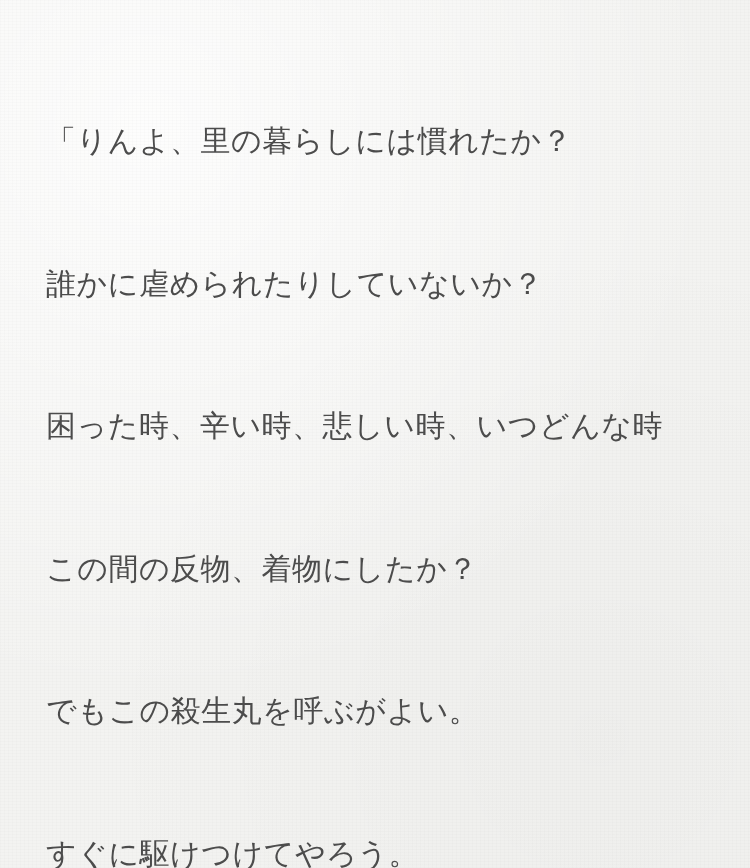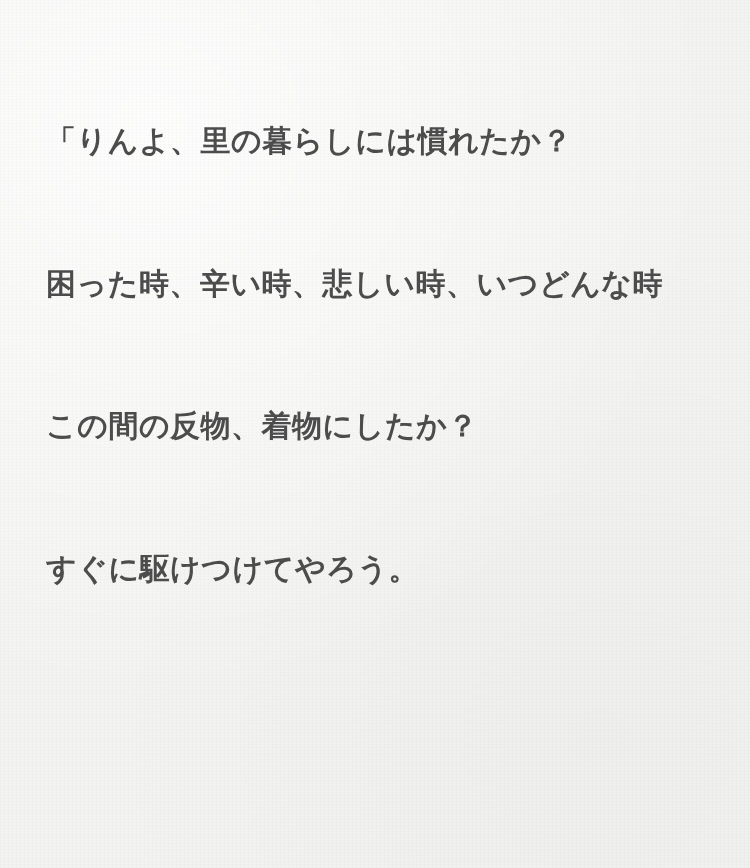--- a/index.html
+++ b/index.html
@@ -39,7 +39,6 @@
   .line {
     display: block;
     min-height: 47.5px;
-    font-weight: bold;
   }
 </style>
 </head>

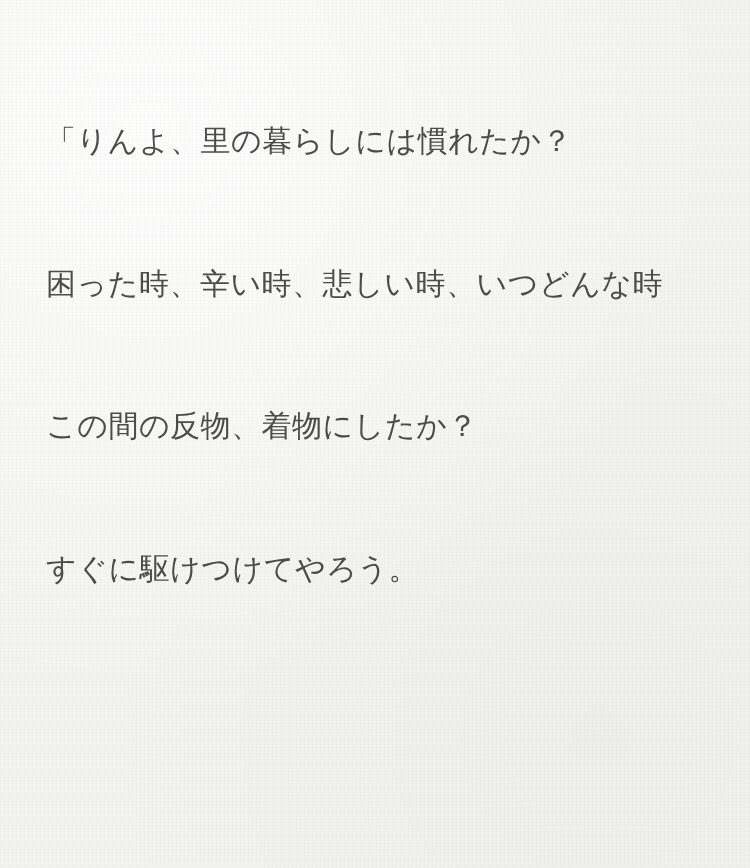--- a/index.html
+++ b/index.html
@@ -47,6 +47,7 @@
 <div id="paper">
   <div id="text-body">
     <span class="line">「りんよ、里の暮らしには慣れたか？</span>
+    <span class="line">誰かに虐められたりしていないか？</span>
     <span class="line">困った時、辛い時、悲しい時、いつどんな時</span>
     <span class="line">この間の反物、着物にしたか？</span>
     <span class="line">すぐに駆けつけてやろう。</span>

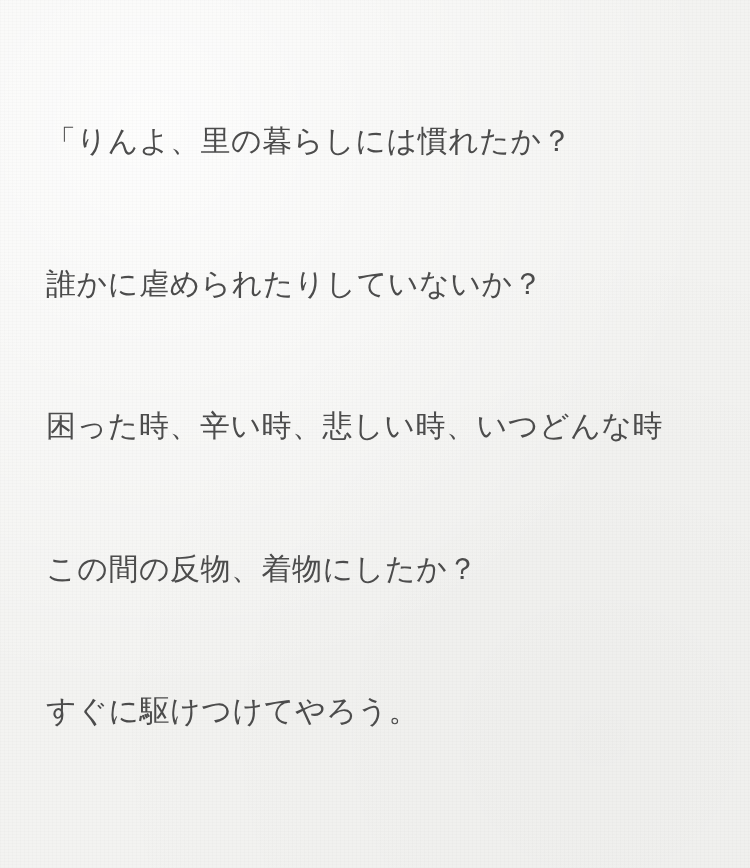--- a/index.html
+++ b/index.html
@@ -50,6 +50,7 @@
     <span class="line">誰かに虐められたりしていないか？</span>
     <span class="line">困った時、辛い時、悲しい時、いつどんな時</span>
     <span class="line">この間の反物、着物にしたか？</span>
+    <span class="line">でもこの殺生丸を呼ぶがよい。</span>
     <span class="line">すぐに駆けつけてやろう。</span>
     
     

